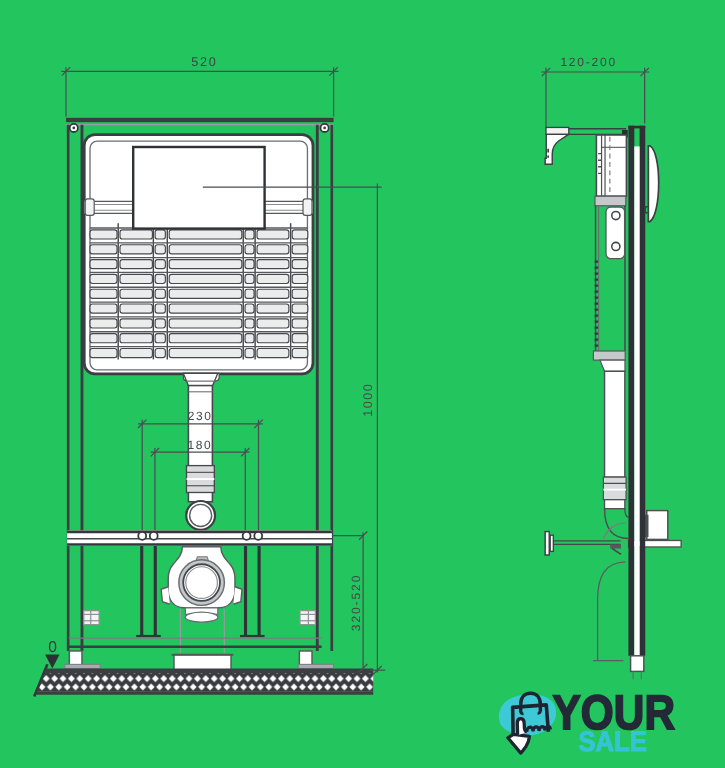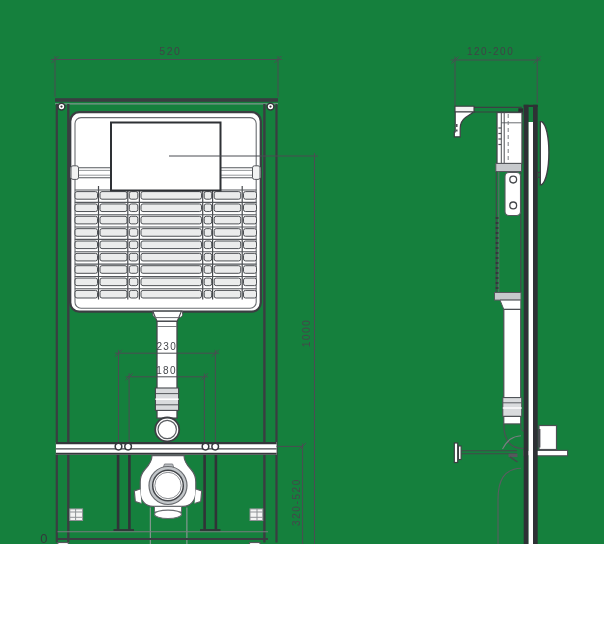--- a/index.html
+++ b/index.html
@@ -3,7 +3,7 @@
 <meta charset="utf-8">
 <style>
   html,body{margin:0;padding:0;background:#ffffff;}
-  #page{position:relative;width:604px;height:544px;background:#15803d;overflow:hidden;
+  #page{position:relative;width:604px;height:640px;background:#22c55e;overflow:hidden;
         font-family:"Liberation Sans", sans-serif;will-change:transform;}
   svg{position:absolute;top:0;left:0;}
   text{font-family:"Liberation Sans", sans-serif;}

